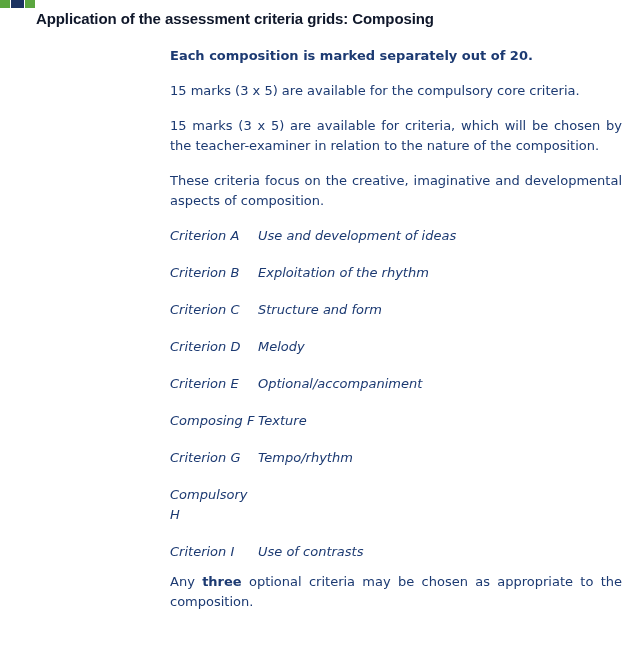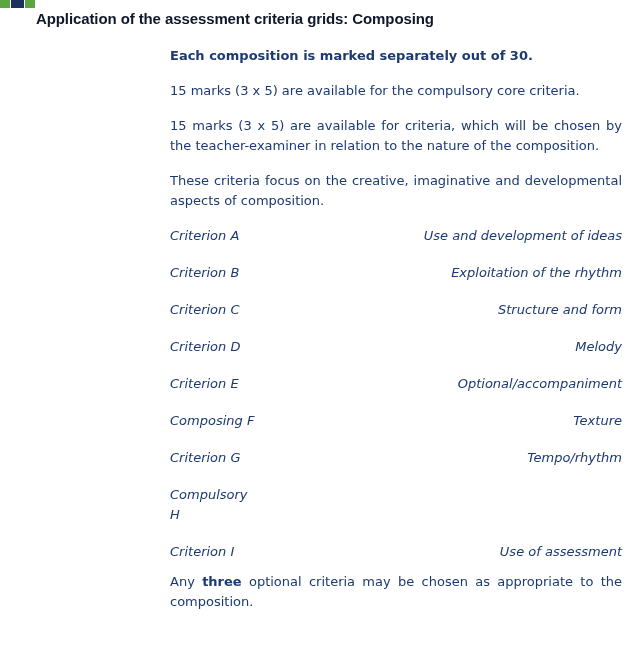--- a/index.html
+++ b/index.html
@@ -61,7 +61,7 @@
 
 <div class="content">
 
-  <p class="b nojust">Each composition is marked separately out of 30.</p>
+  <p class="b nojust">Each composition is marked separately out of 20.</p>
 
   <p>15 marks (3 x 5) are available for the compulsory core criteria.</p>
 

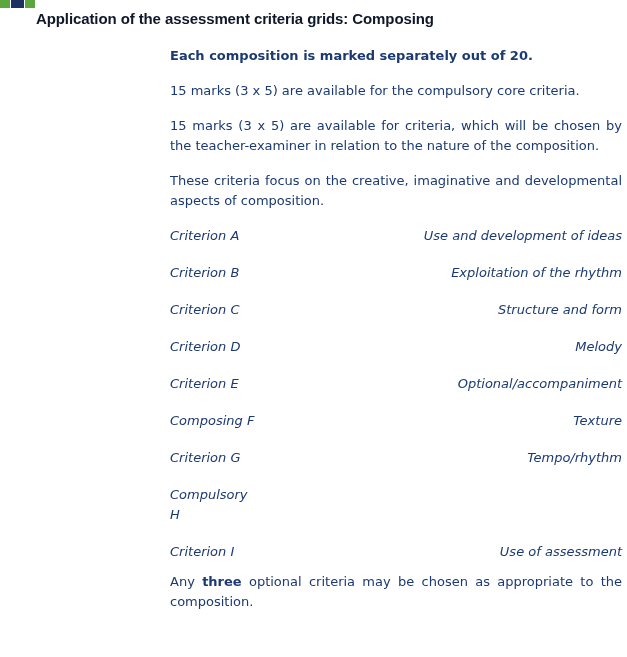--- a/index.html
+++ b/index.html
@@ -45,7 +45,7 @@
     font-style: italic;
   }
   .crit .lbl { width: 88px; flex: none; }
-  .crit .desc { flex: 1; text-align: right; }
+  .crit .desc { flex: 1; }
   .closing { margin-top: -7px !important; }
 </style>
 </head>

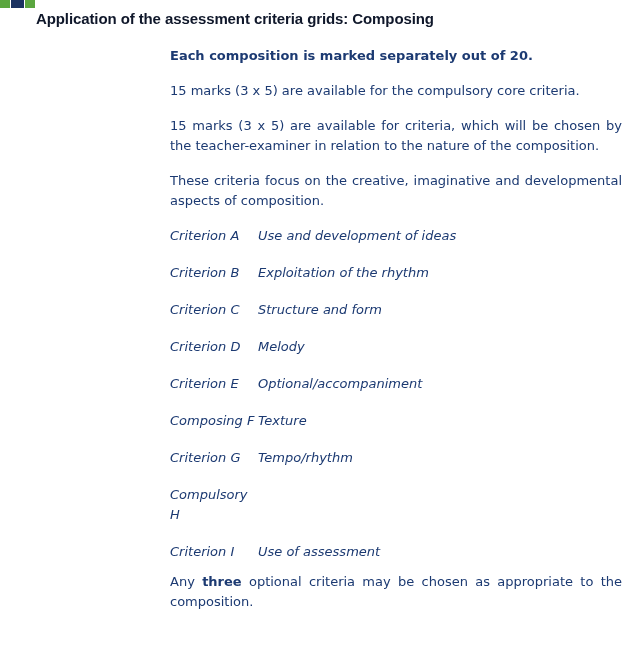--- a/index.html
+++ b/index.html
@@ -105,7 +105,7 @@
   </div>
   <div class="crit">
     <span class="lbl">Criterion I</span>
-    <span class="desc">Use of assessment</span>
+    <span class="desc">Use of contrasts</span>
   </div>
 
   <p class="closing"><span>Any </span><span class="b">three</span><span> optional criteria may be chosen as appropriate to the composition.</span></p>

